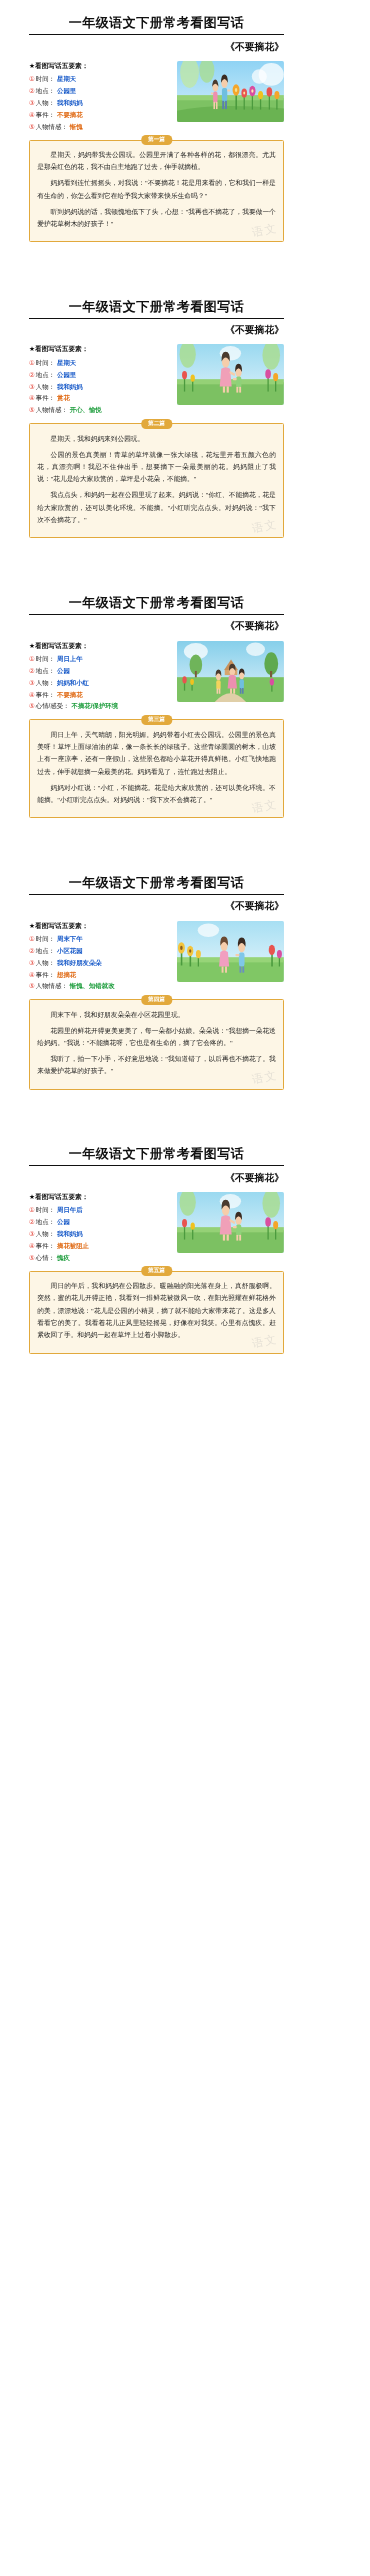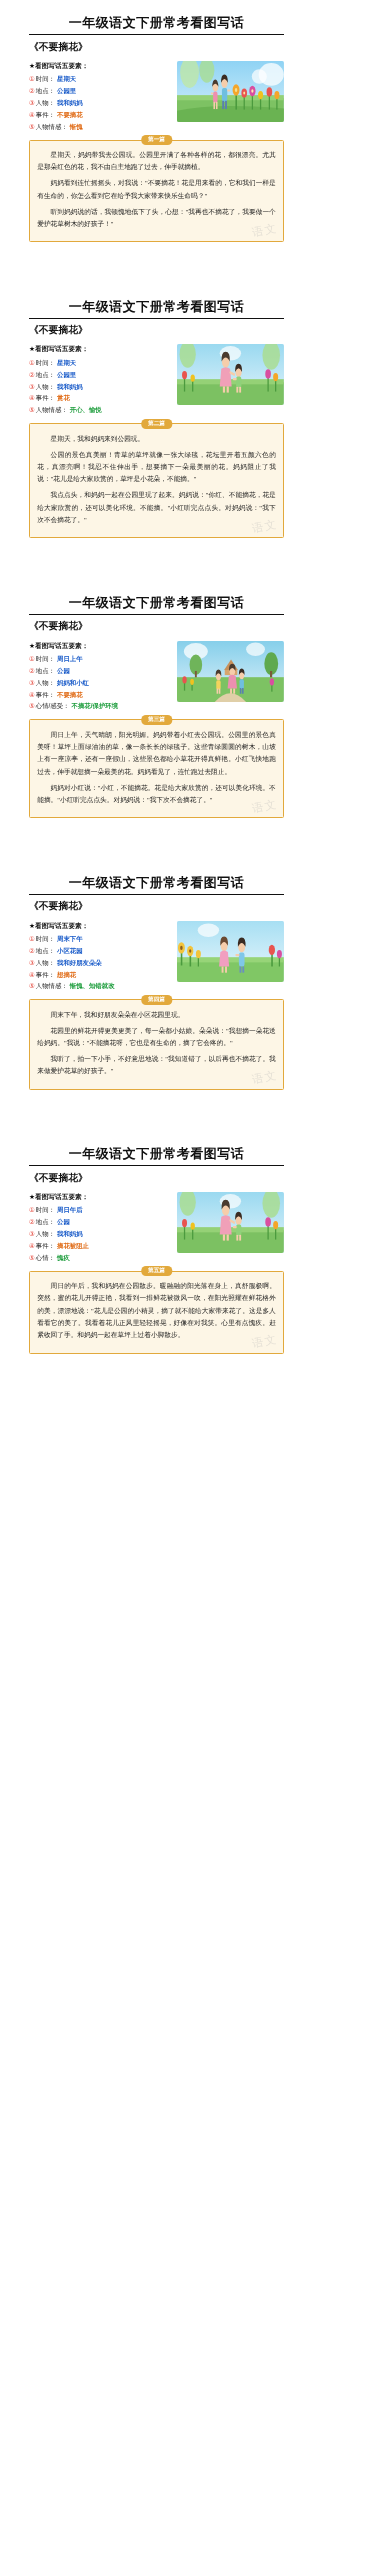--- a/index.html
+++ b/index.html
@@ -34,7 +34,7 @@
     width: 100%;
   }
   .subtitle {
-    text-align: left;
+    text-align: right;
     font-family: "Liberation Serif", "DejaVu Serif", serif;
     font-weight: bold;
     font-size: 9.8px;

